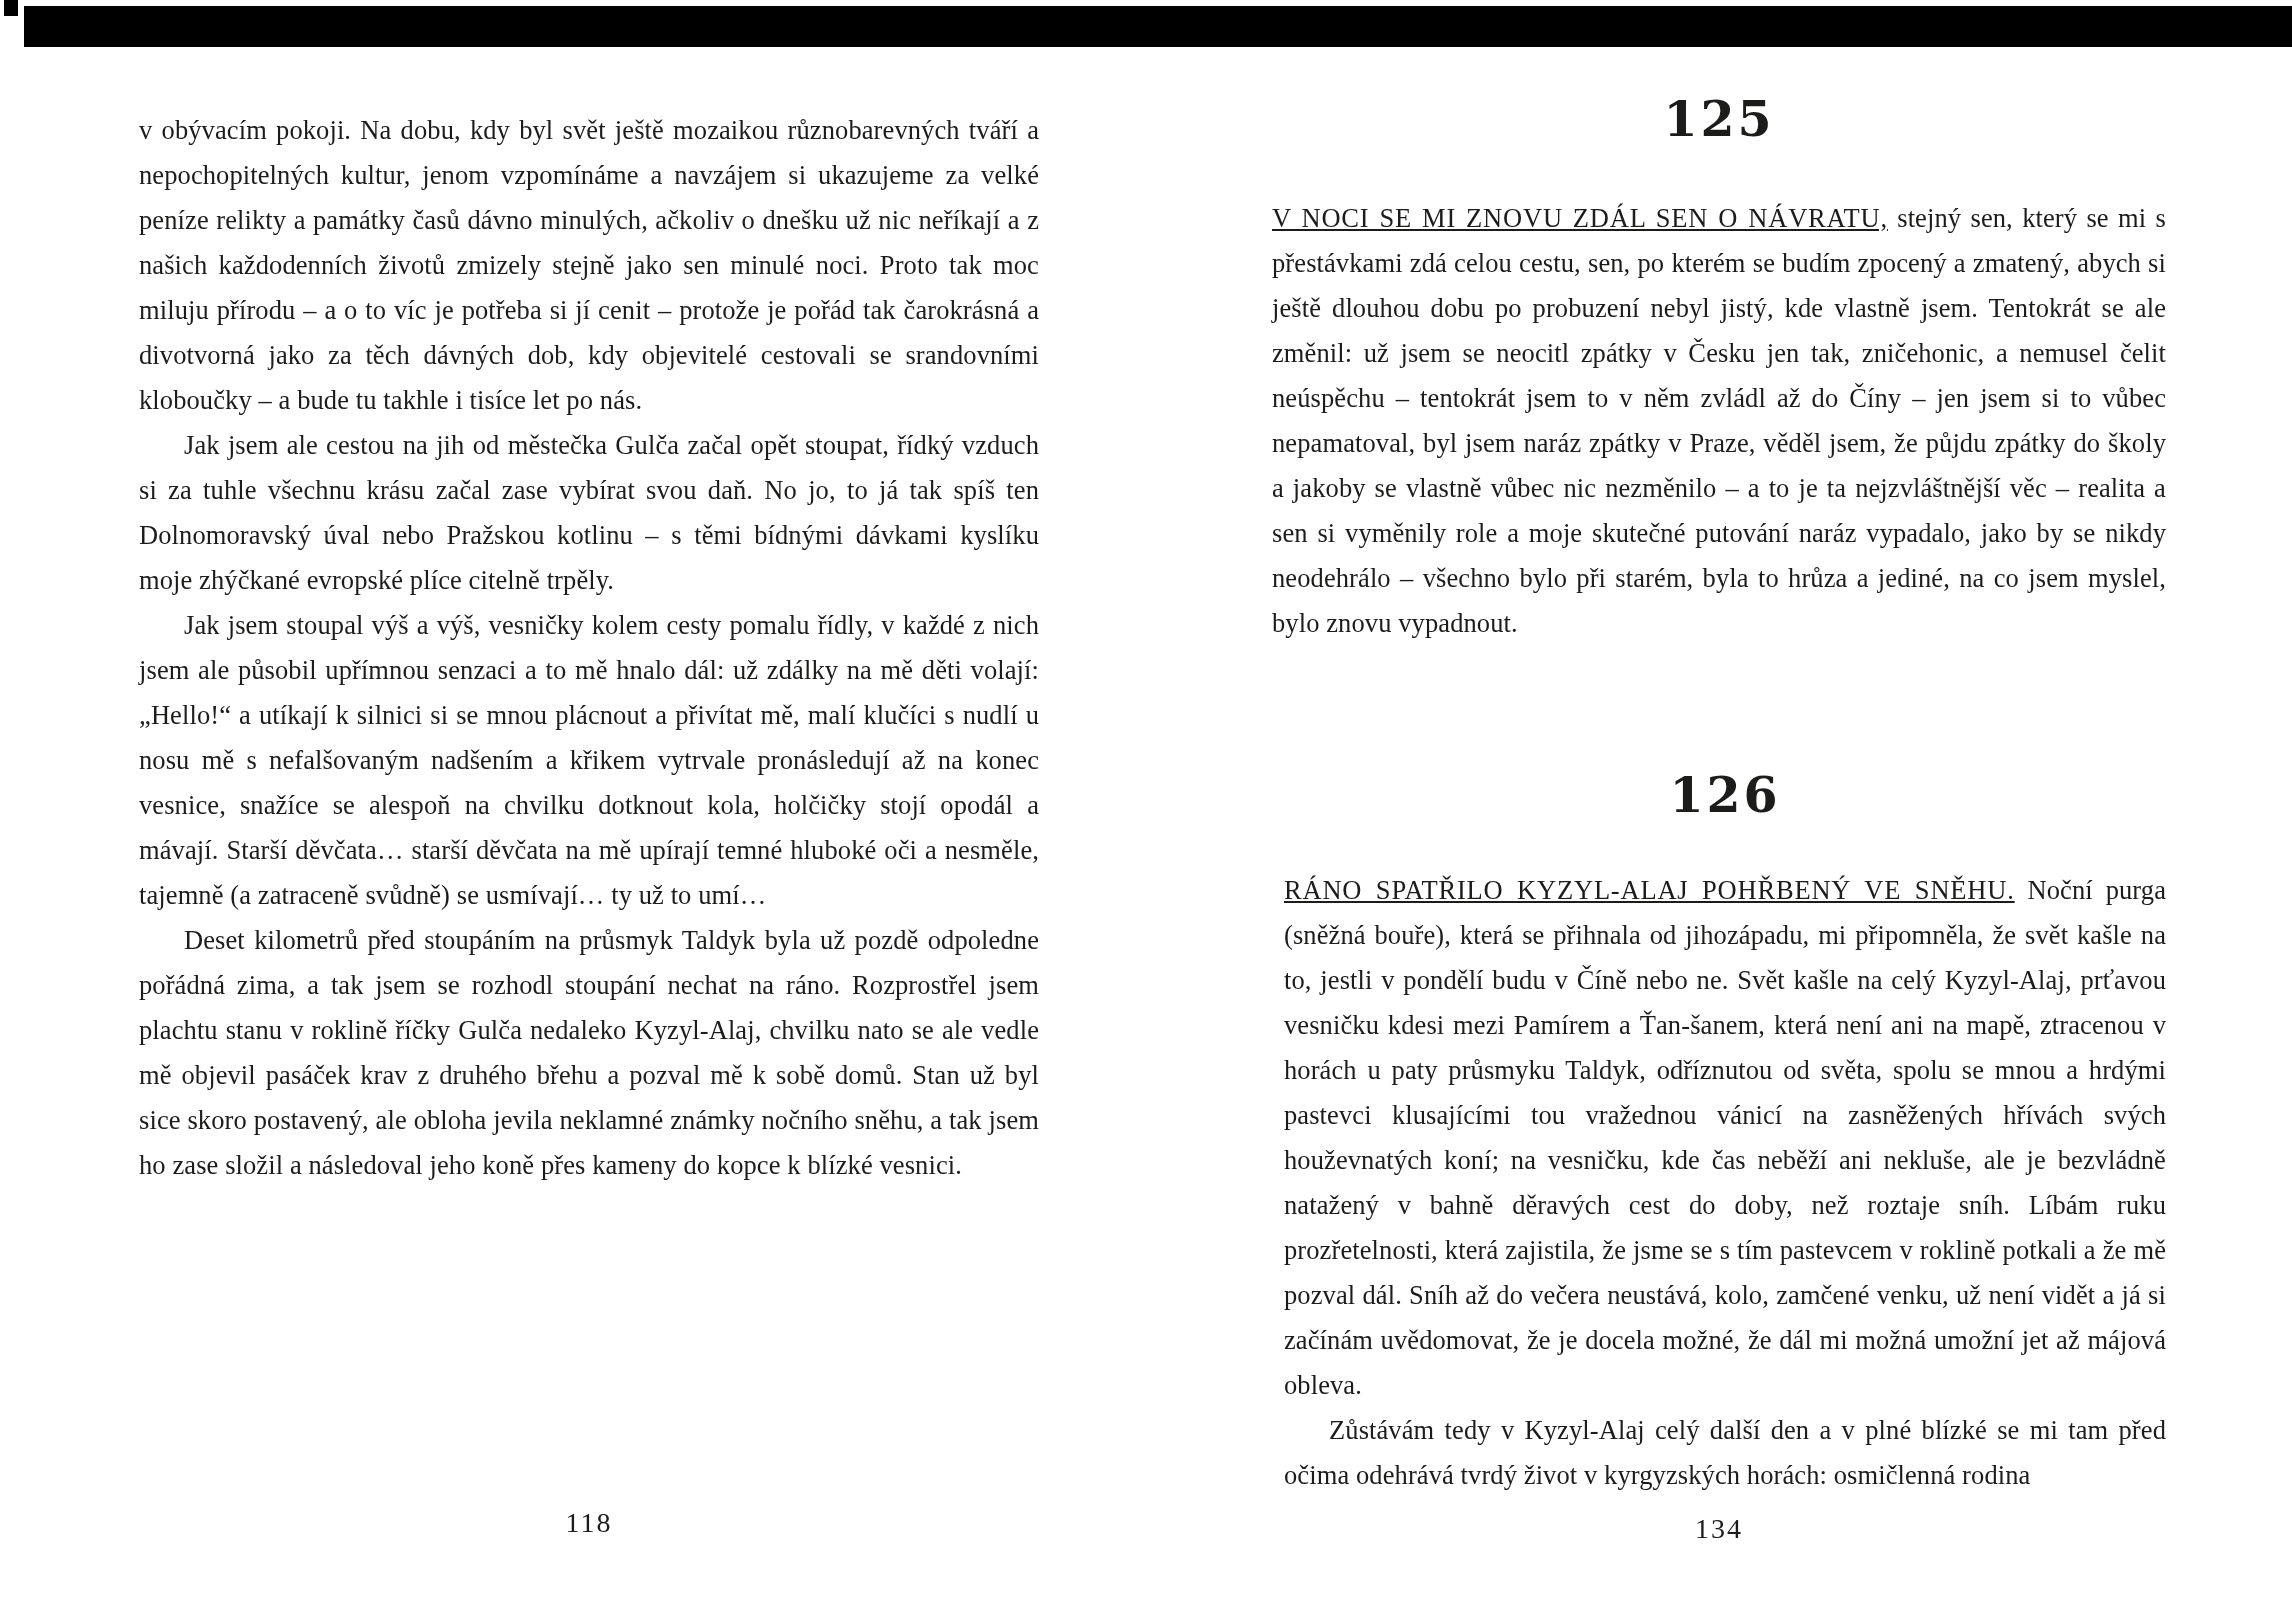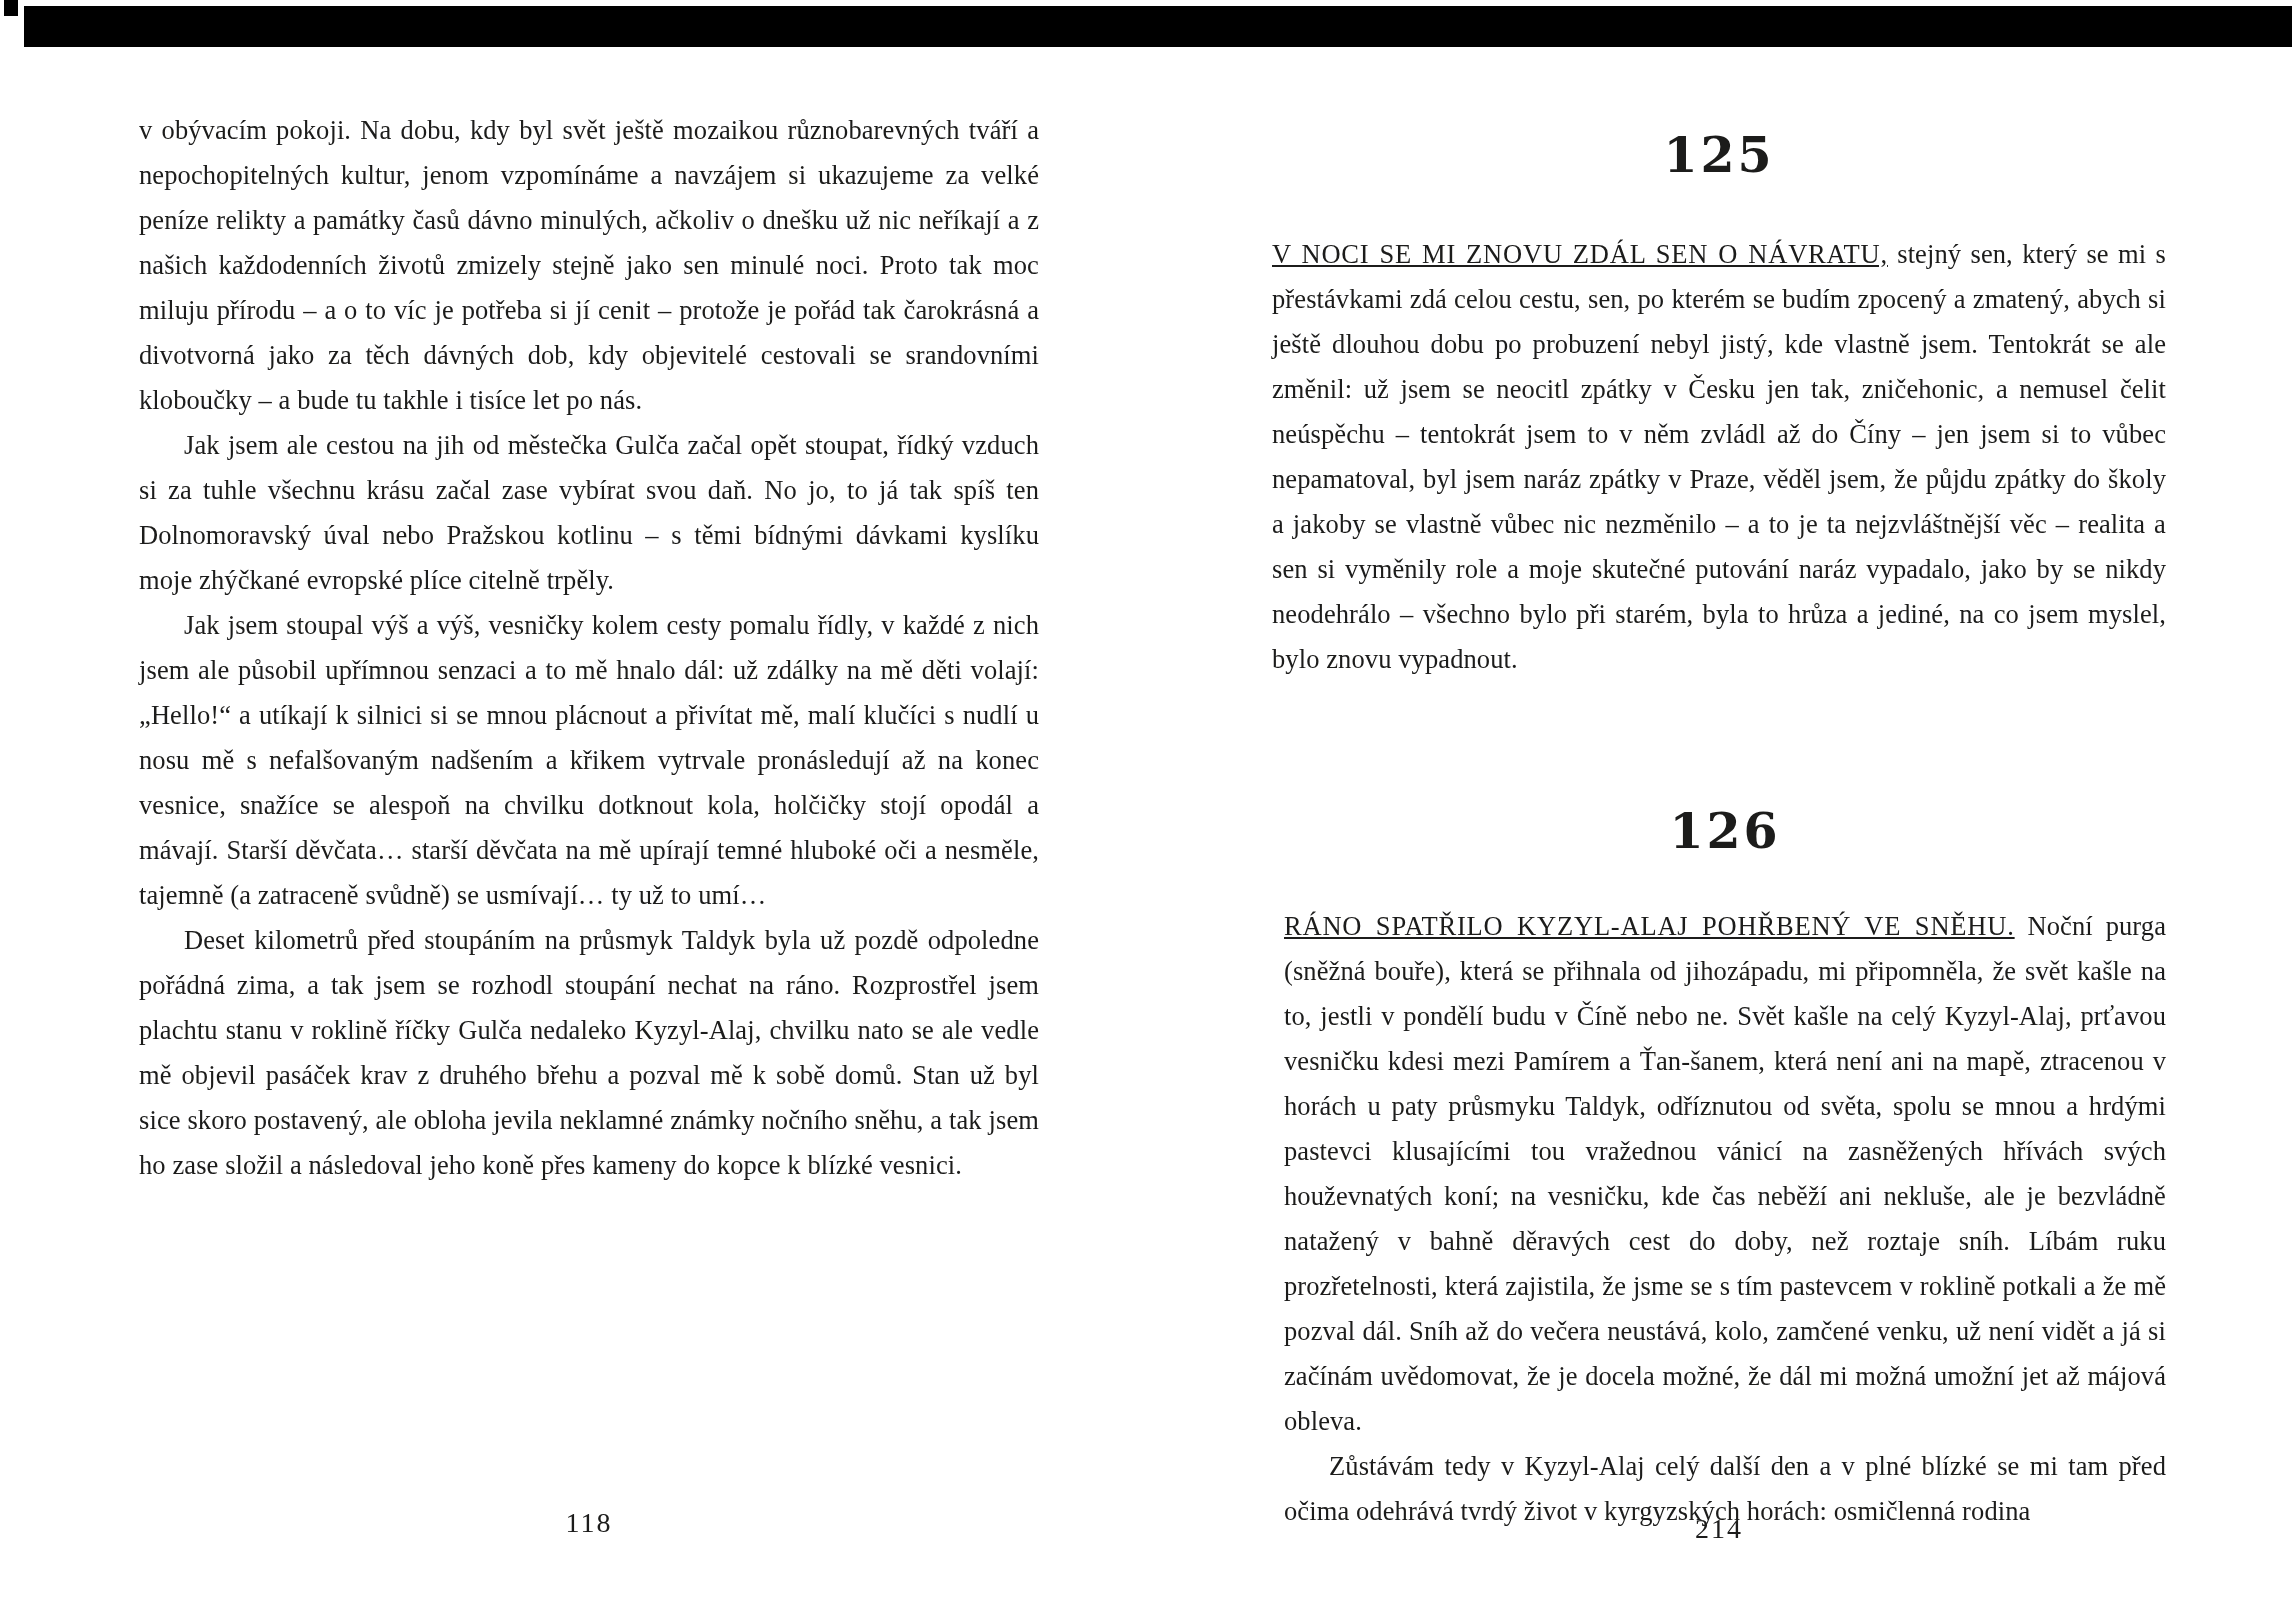--- a/index.html
+++ b/index.html
@@ -54,7 +54,6 @@
     line-height: 59px;
     text-align: center;
     letter-spacing: 2.9px;
-    margin-top: 36px;
   }
   #ch1-heading { margin-bottom: 47px; }
 

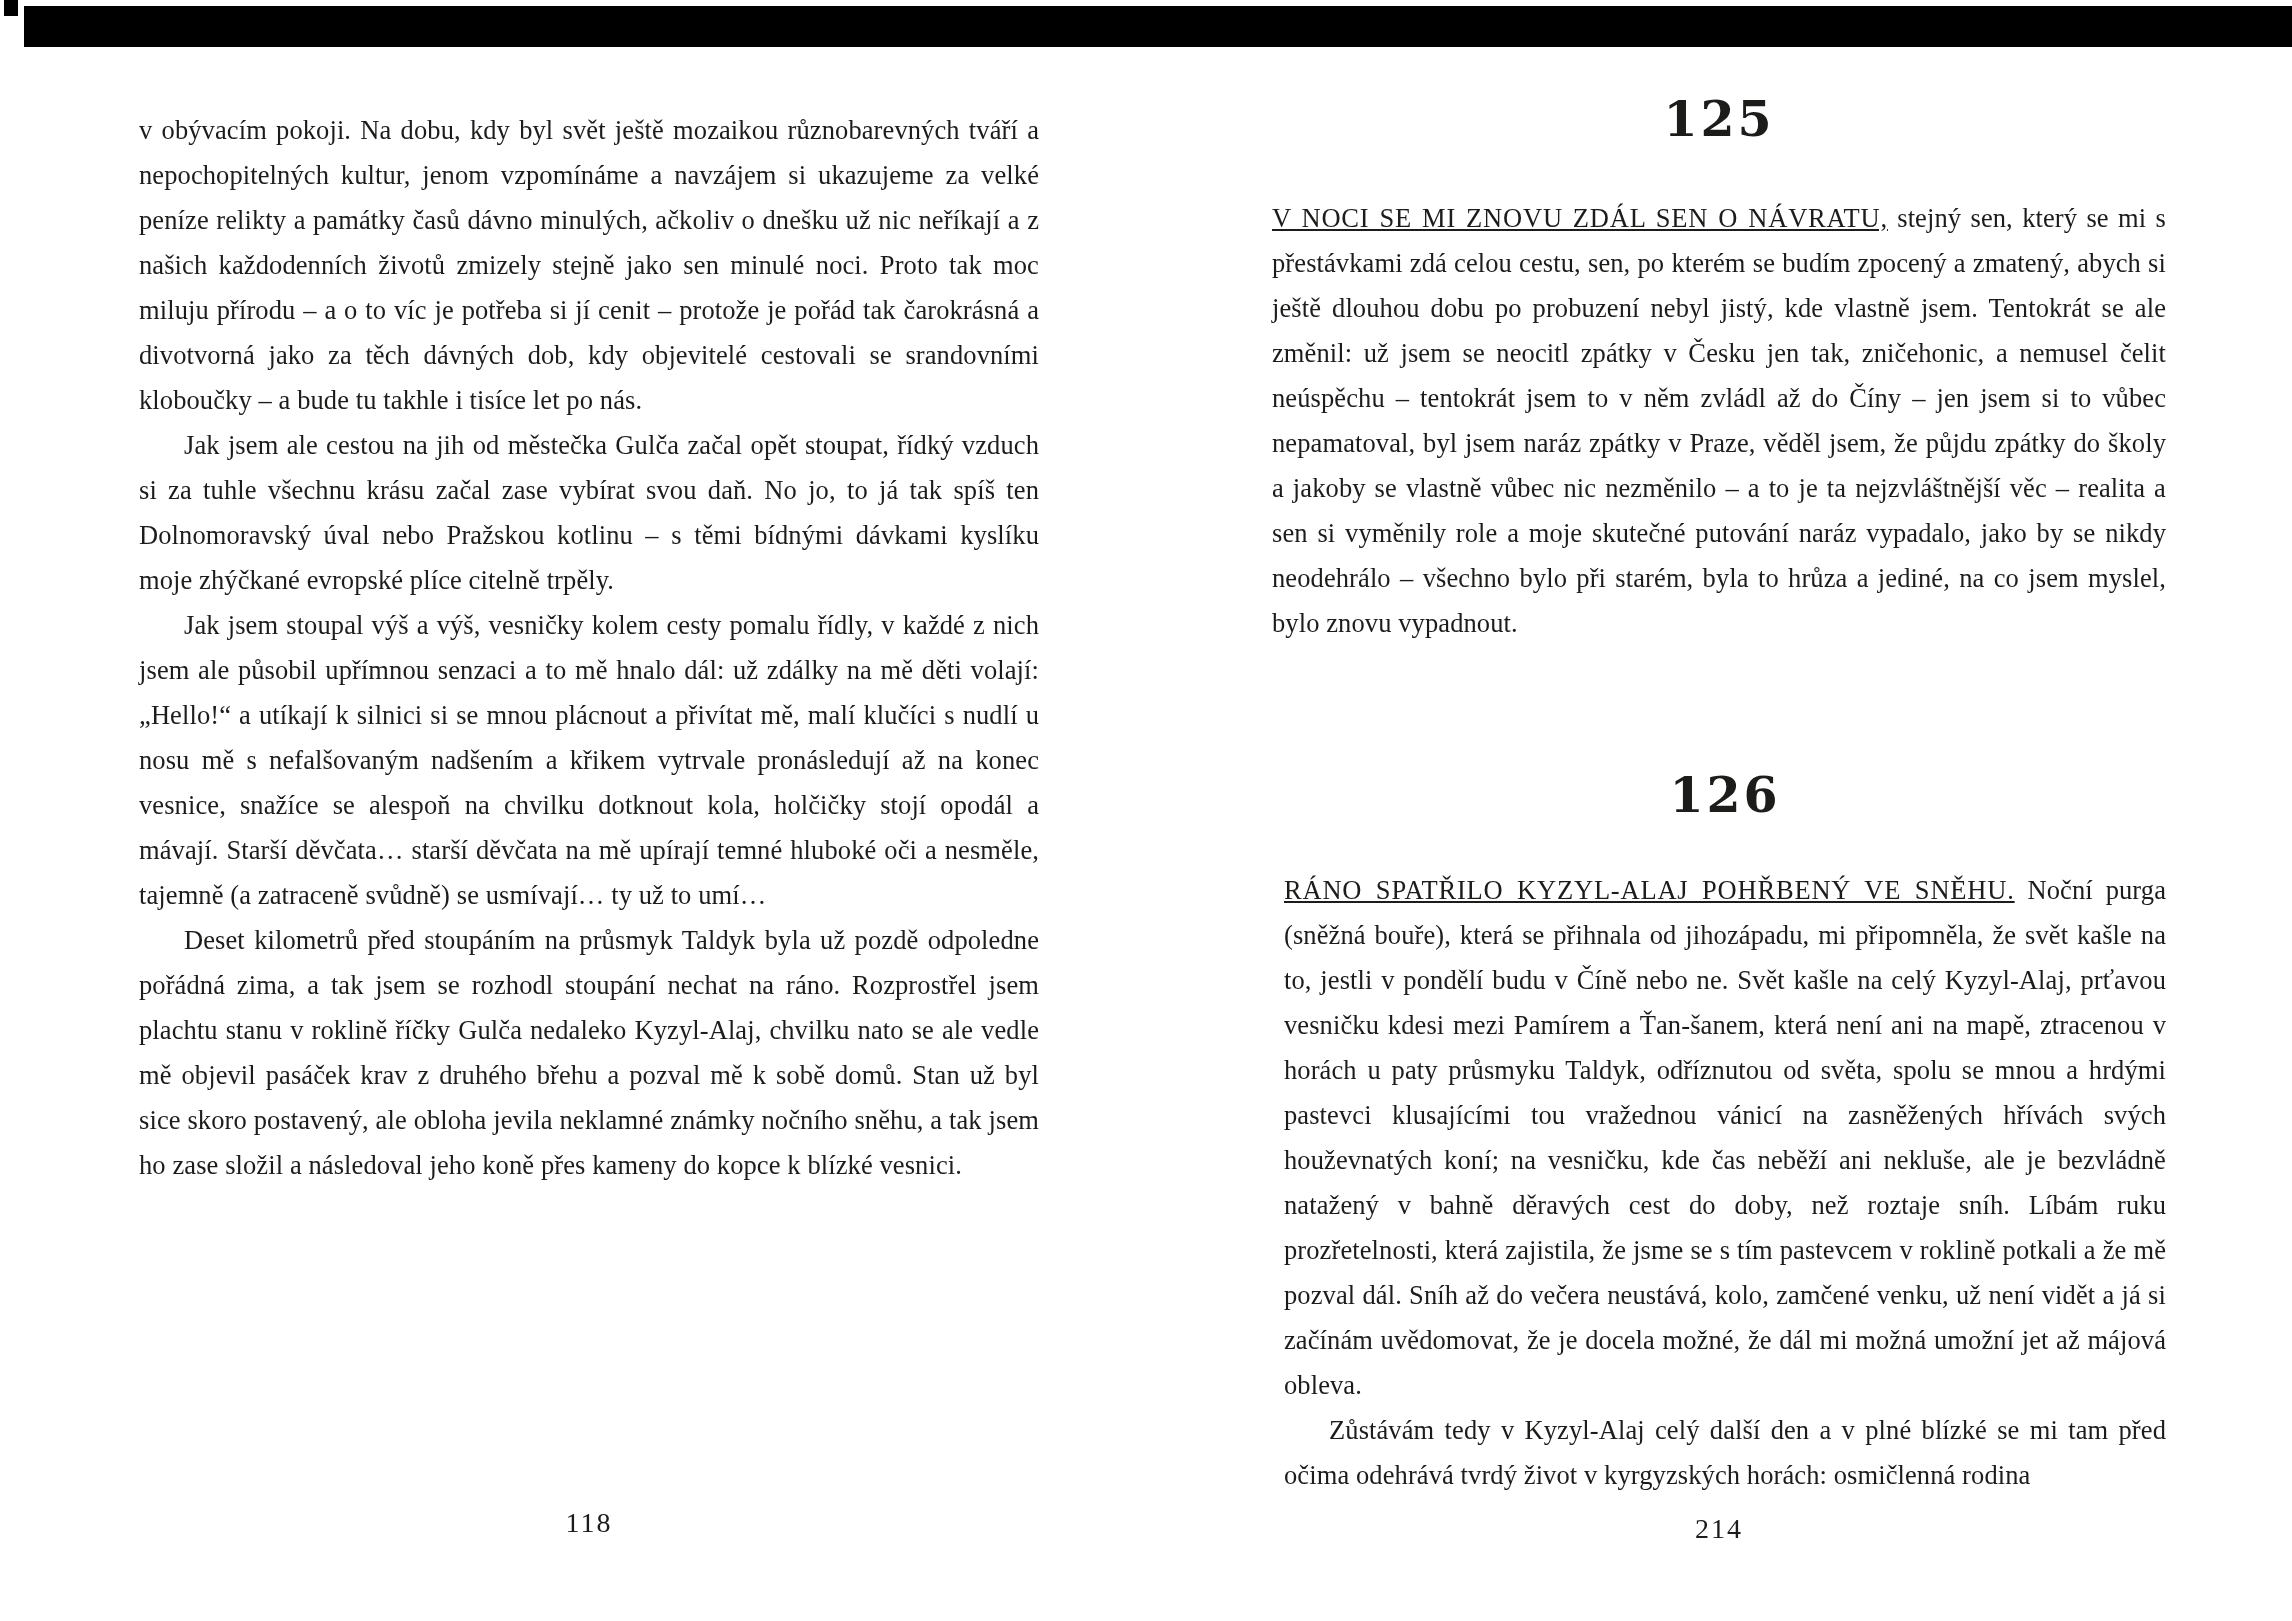--- a/index.html
+++ b/index.html
@@ -111,7 +111,7 @@
       </div>
 
     </div>
-    <div class="page-number" id="right-page-number">214</div>
+    <div class="page-number" id="right-page-number">134</div>
   </section>
 
 </main>

